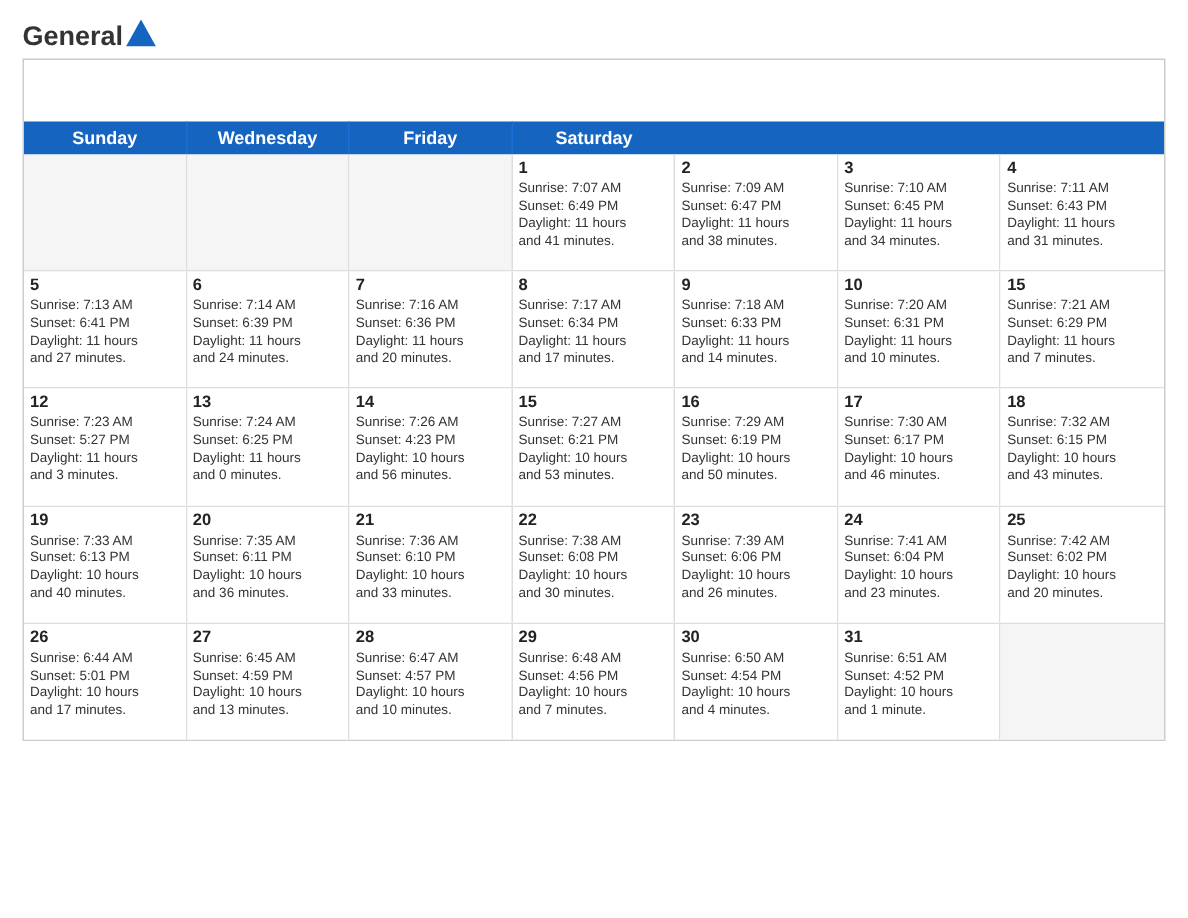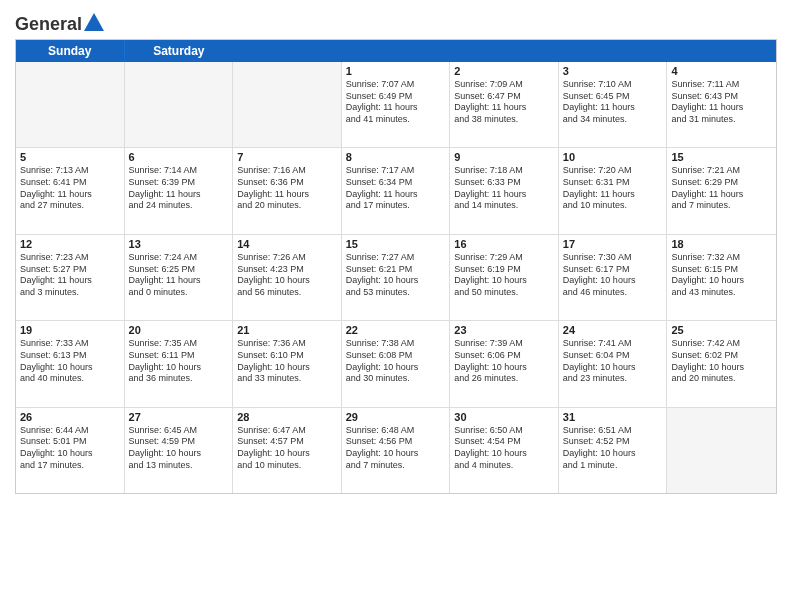--- a/index.html
+++ b/index.html
@@ -54,6 +54,7 @@
       display: grid;
       grid-template-columns: repeat(7, 1fr);
       background: #1565c0;
+      margin-top: 41px;
     }
     .cal-header-cell {
       color: #fff;

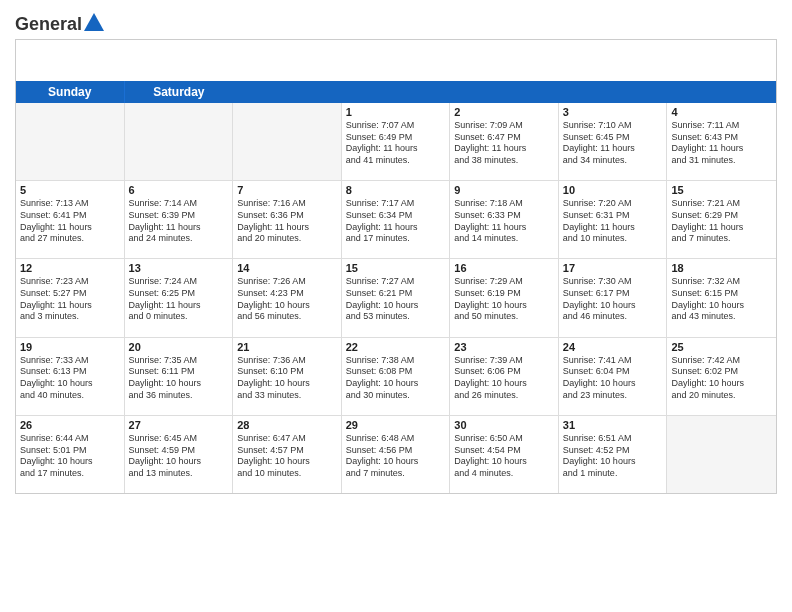--- a/index.html
+++ b/index.html
@@ -127,6 +127,7 @@
   <div class="calendar">
     <div class="cal-header-row" id="cal-header">
         <div class="cal-header-cell">Sunday</div>
+        <div class="cal-header-cell">Wednesday</div>
         <div class="cal-header-cell">Saturday</div>
       </div>
     <div class="cal-body" id="cal-body">

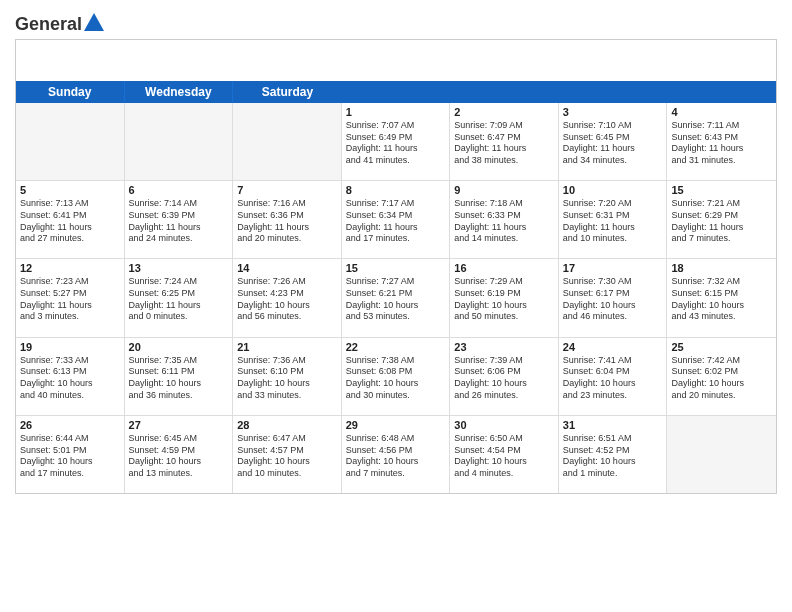--- a/index.html
+++ b/index.html
@@ -128,6 +128,7 @@
     <div class="cal-header-row" id="cal-header">
         <div class="cal-header-cell">Sunday</div>
         <div class="cal-header-cell">Wednesday</div>
+        <div class="cal-header-cell">Friday</div>
         <div class="cal-header-cell">Saturday</div>
       </div>
     <div class="cal-body" id="cal-body">

